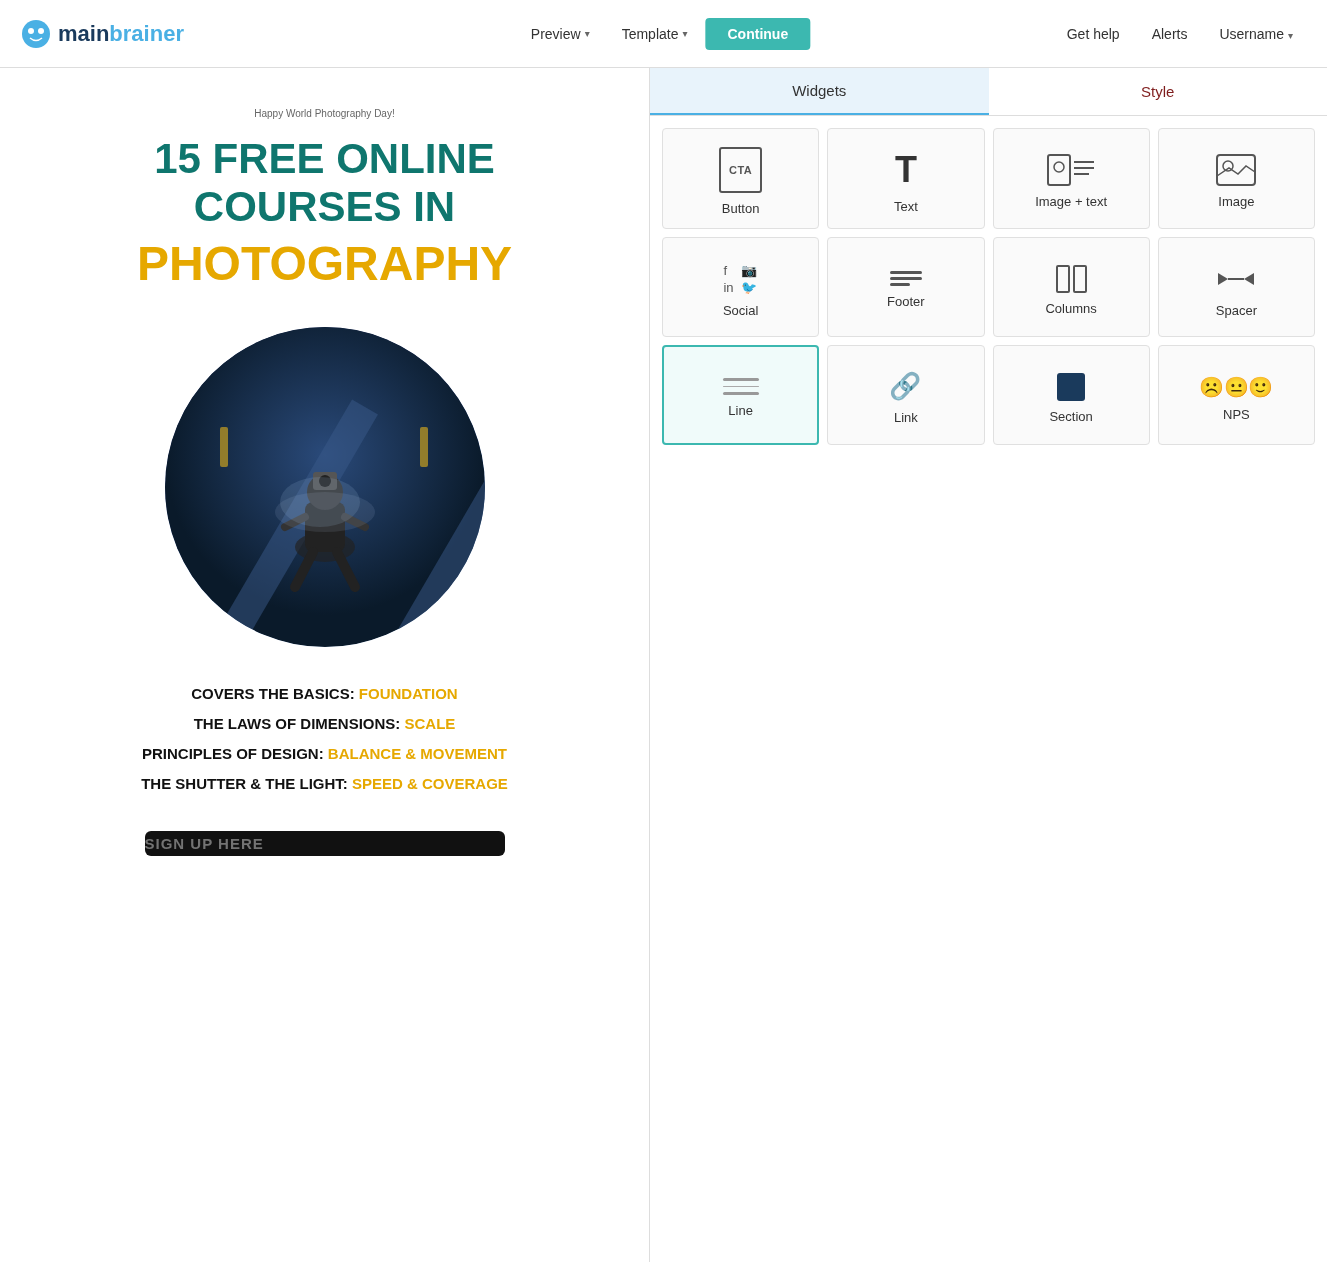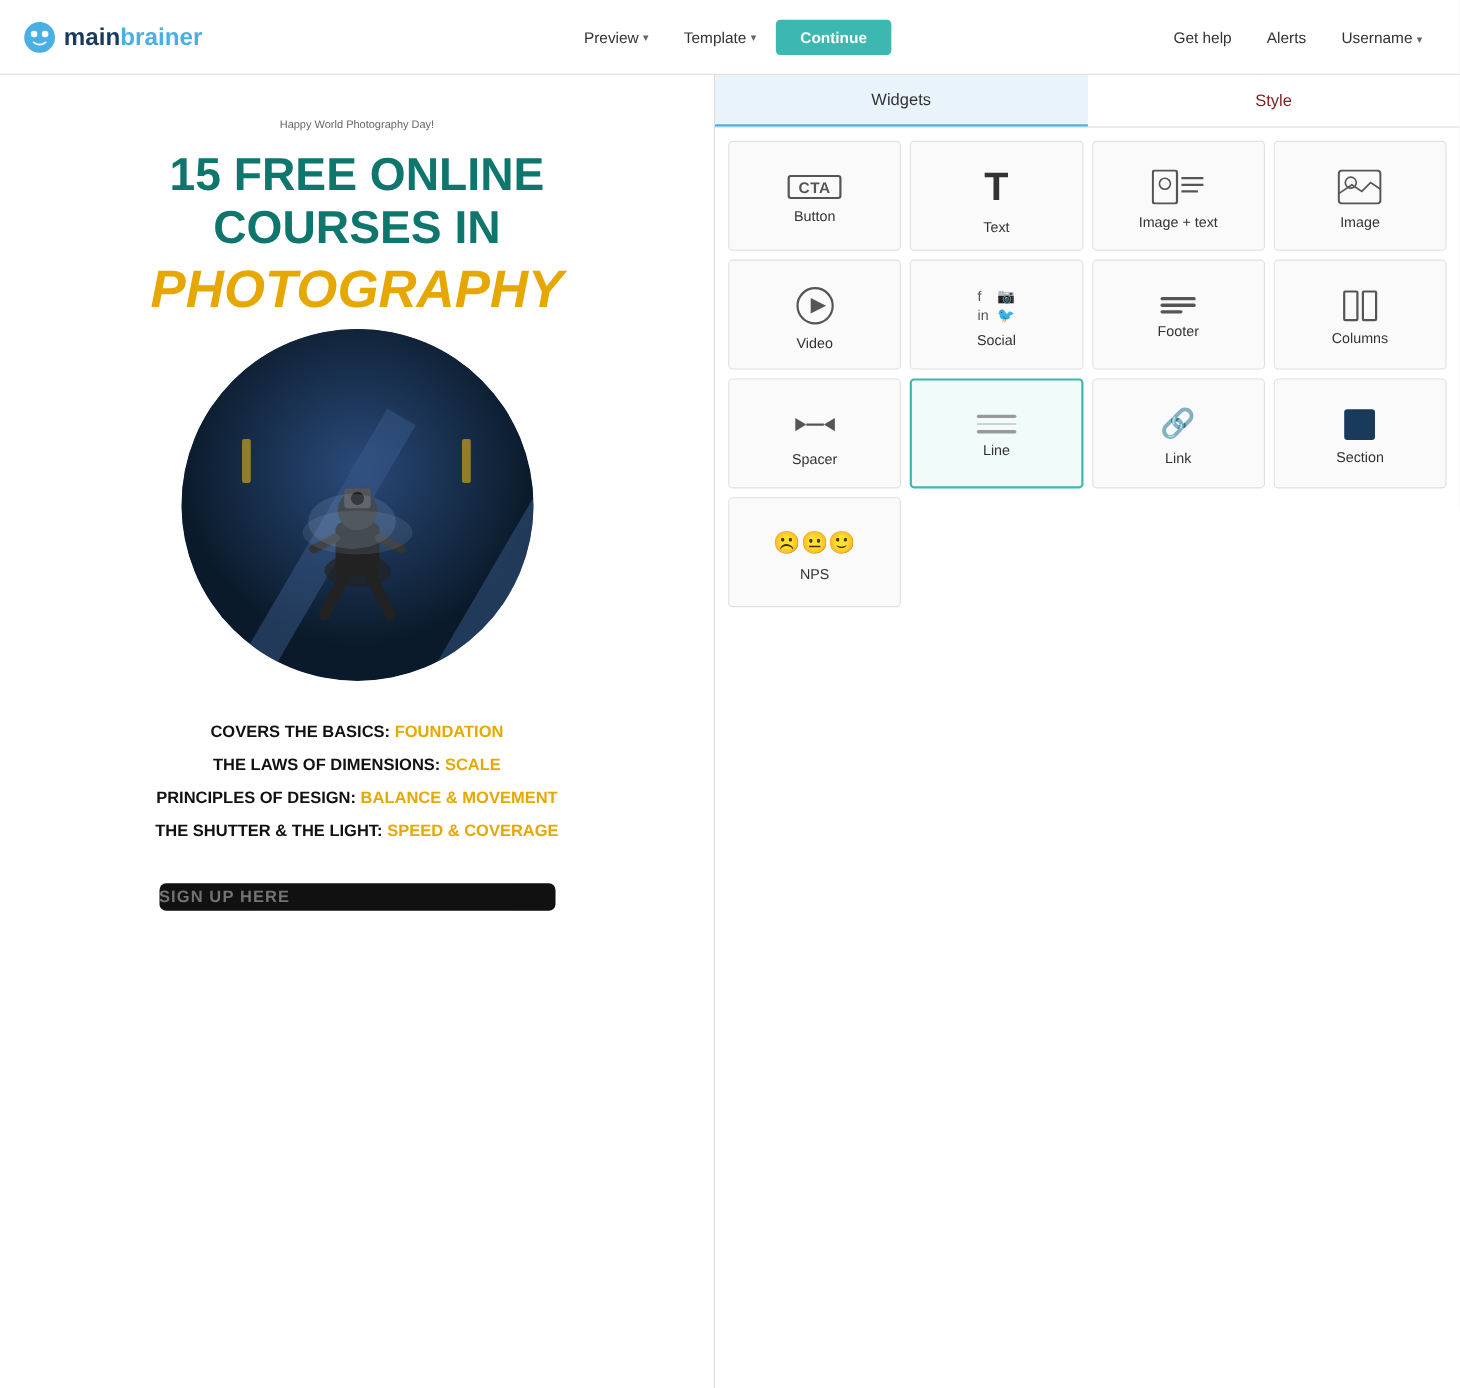--- a/index.html
+++ b/index.html
@@ -245,9 +245,9 @@
     
     .icon-cta {
       border: 2px solid #555;
-      padding: 1px 8px;
+      padding: 15px 8px;
       border-radius: 3px;
-      font-size: 14px;
+      font-size: 11px;
       font-weight: 700;
       color: #555;
       letter-spacing: 0.5px;

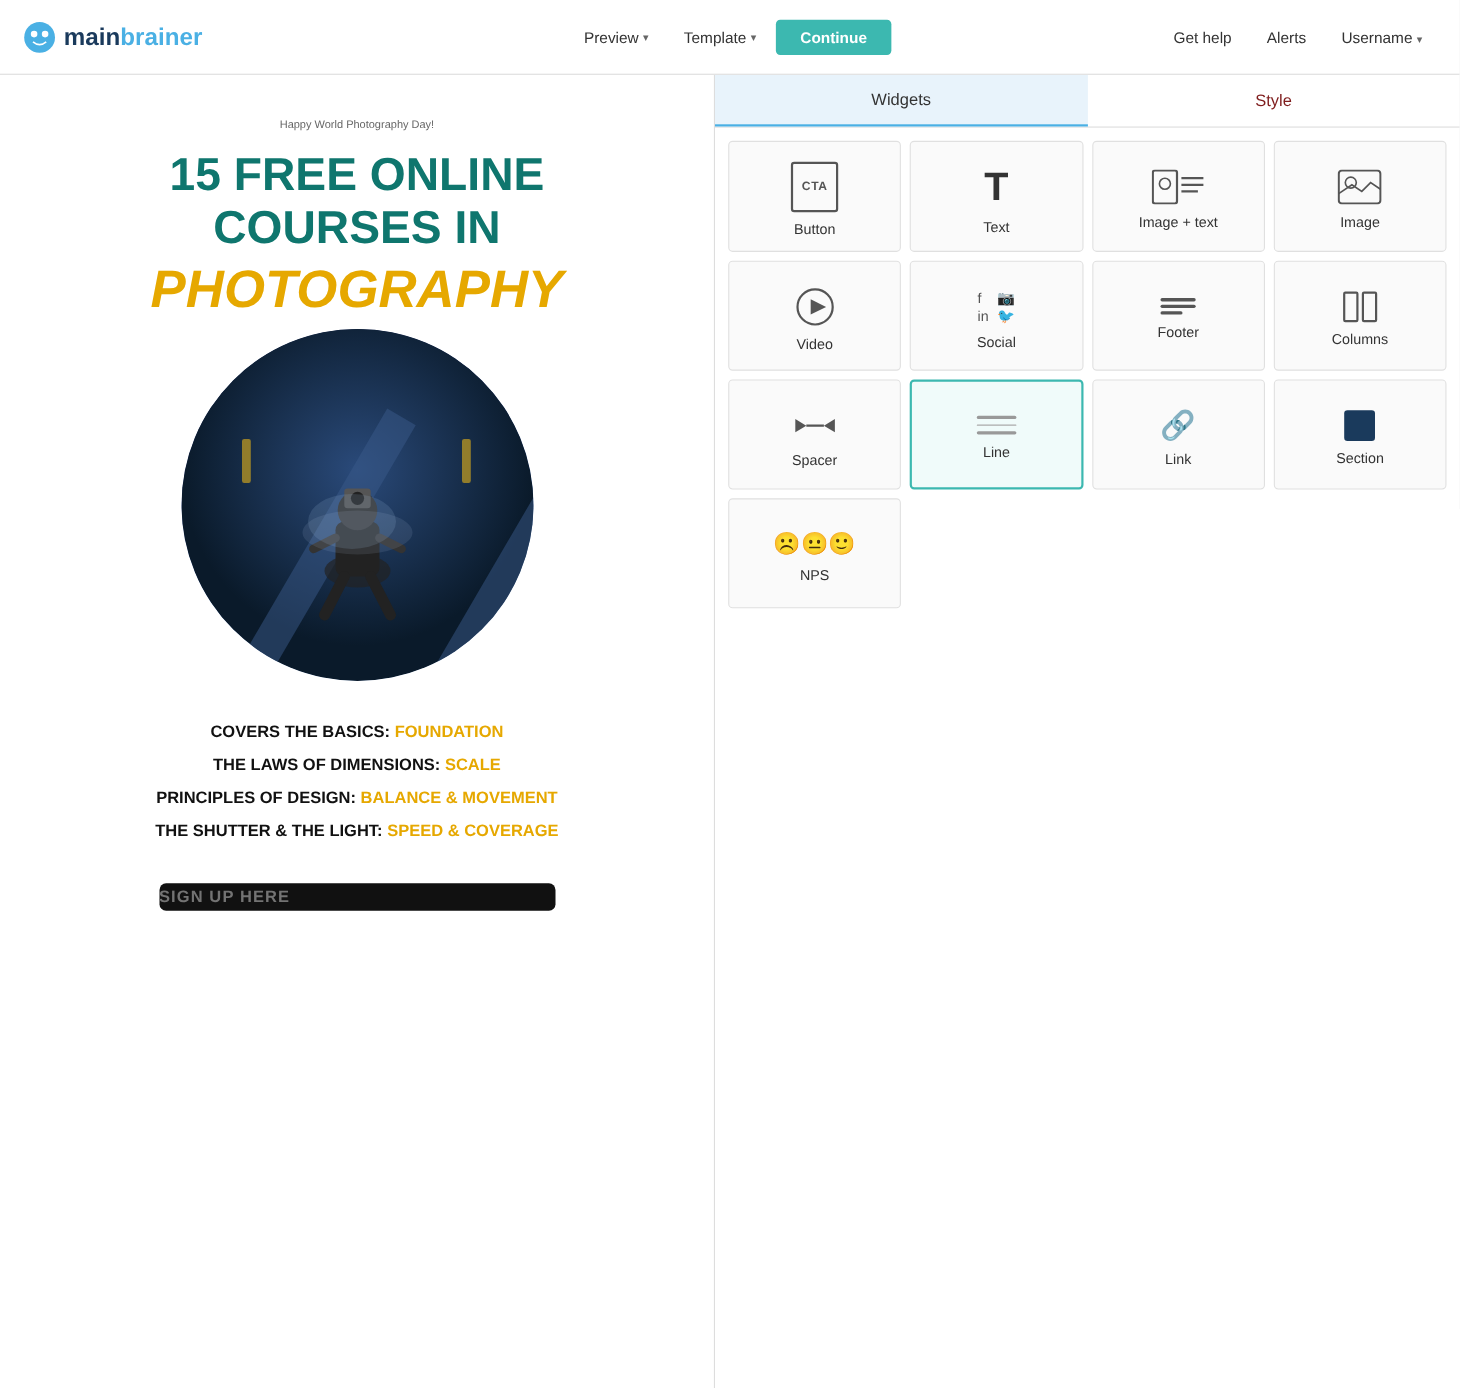--- a/index.html
+++ b/index.html
@@ -121,8 +121,7 @@
       font-weight: 900;
       color: #e6a800;
       text-align: center;
-      margin-bottom: 8px;
-      font-style: italic;
+      margin-bottom: 36px;
     }
 
     .canvas-circle-img {

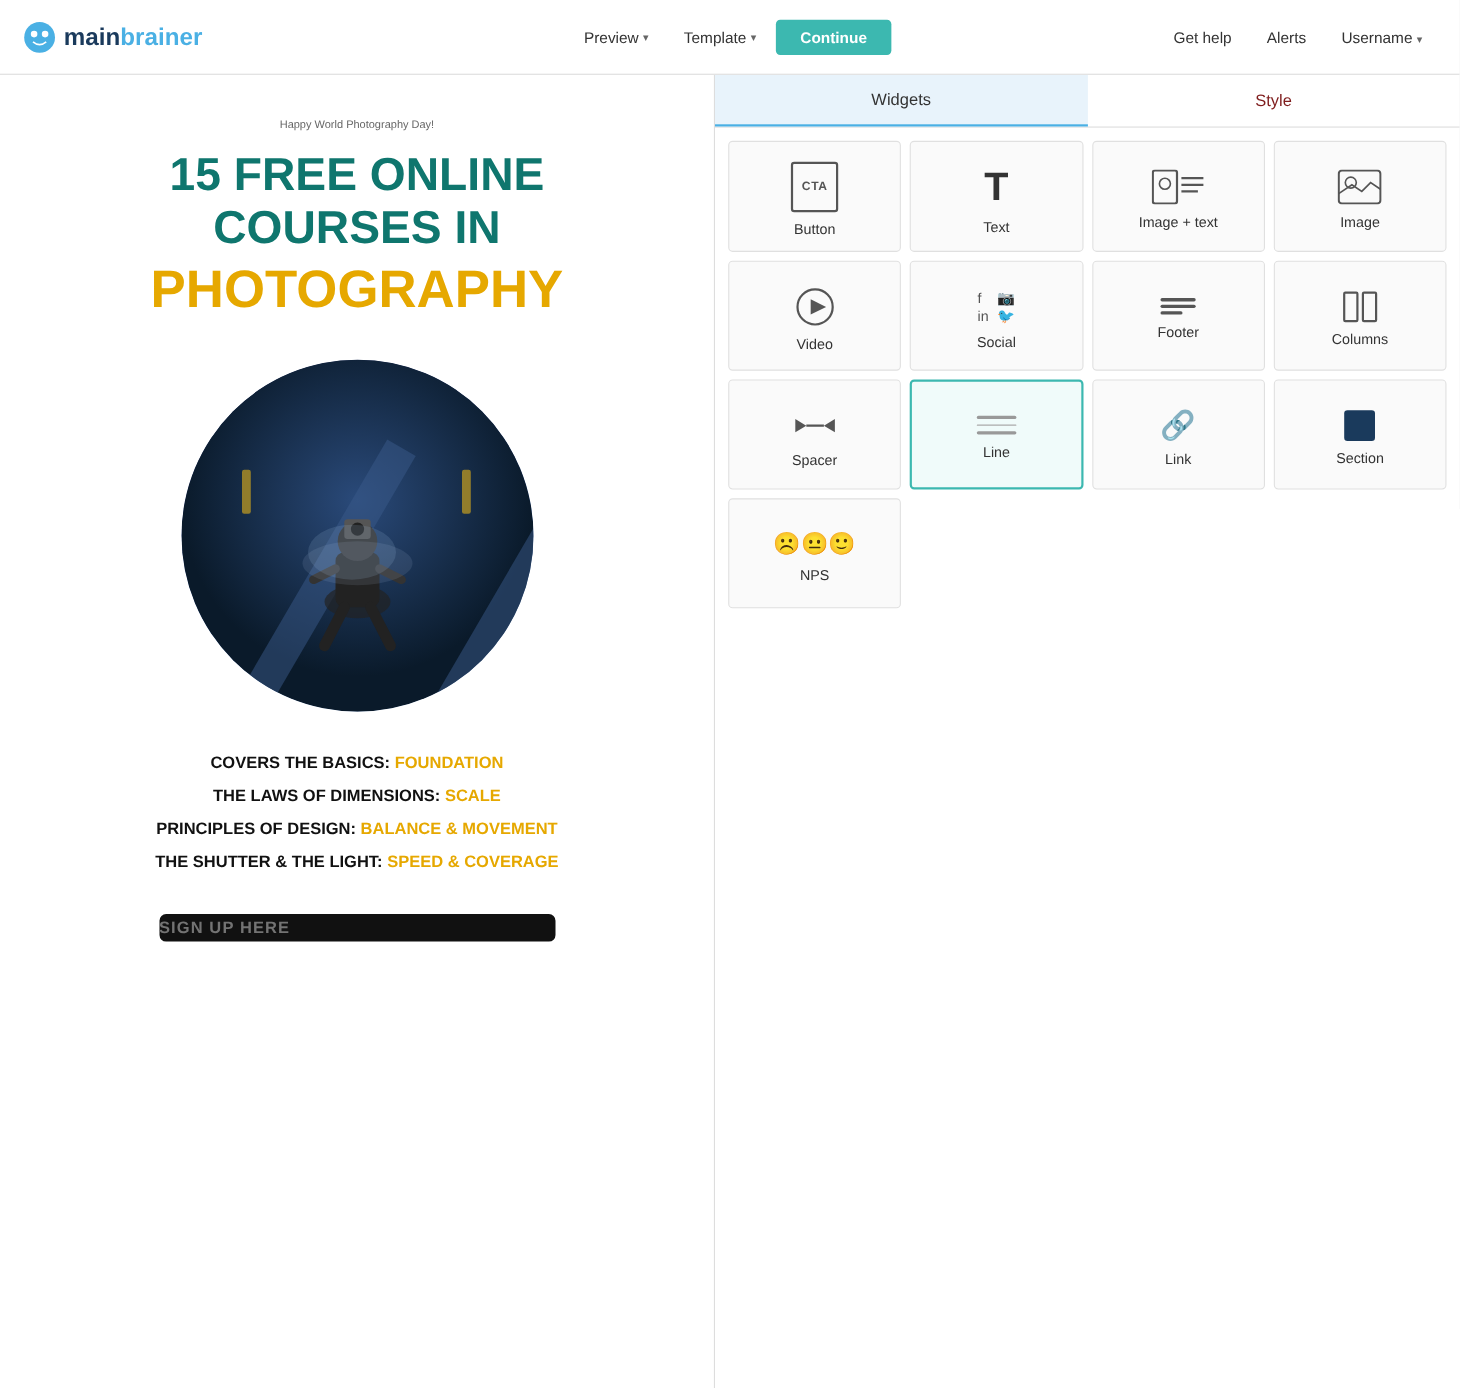--- a/index.html
+++ b/index.html
@@ -473,15 +473,6 @@
         <span class="widget-label">Image</span>
       </div>
 
-      <div class="widget-card">
-        <div class="widget-icon">
-          <svg width="36" height="36" viewBox="0 0 36 36">
-            <circle cx="18" cy="18" r="16" stroke="#555" stroke-width="2" fill="none"></circle>
-            <polygon points="14,11 28,18 14,25" fill="#555"></polygon>
-          </svg>
-        </div>
-        <span class="widget-label">Video</span>
-      </div>
 
       <div class="widget-card">
         <div class="widget-icon">

